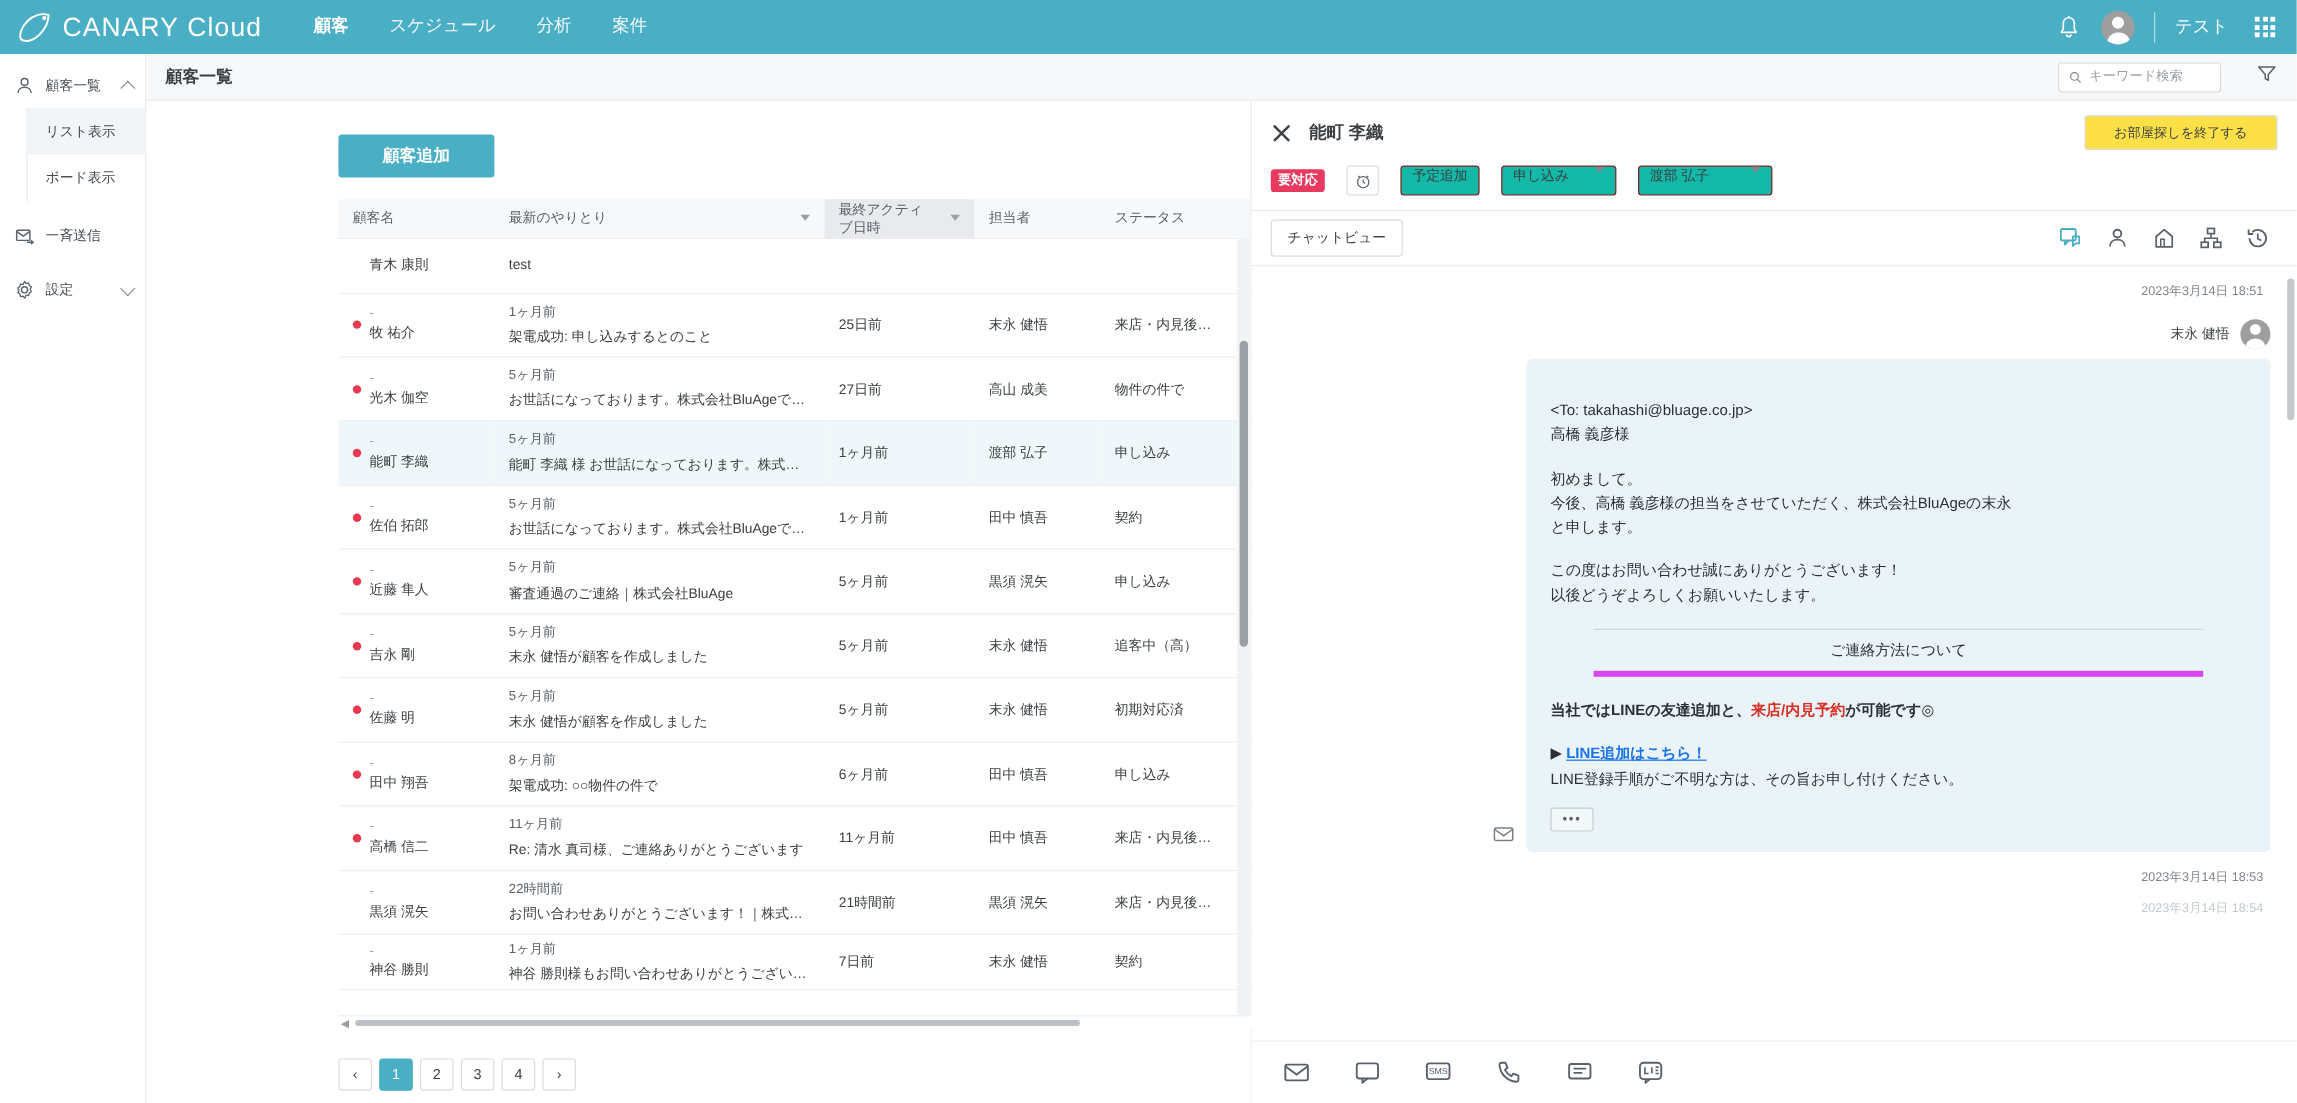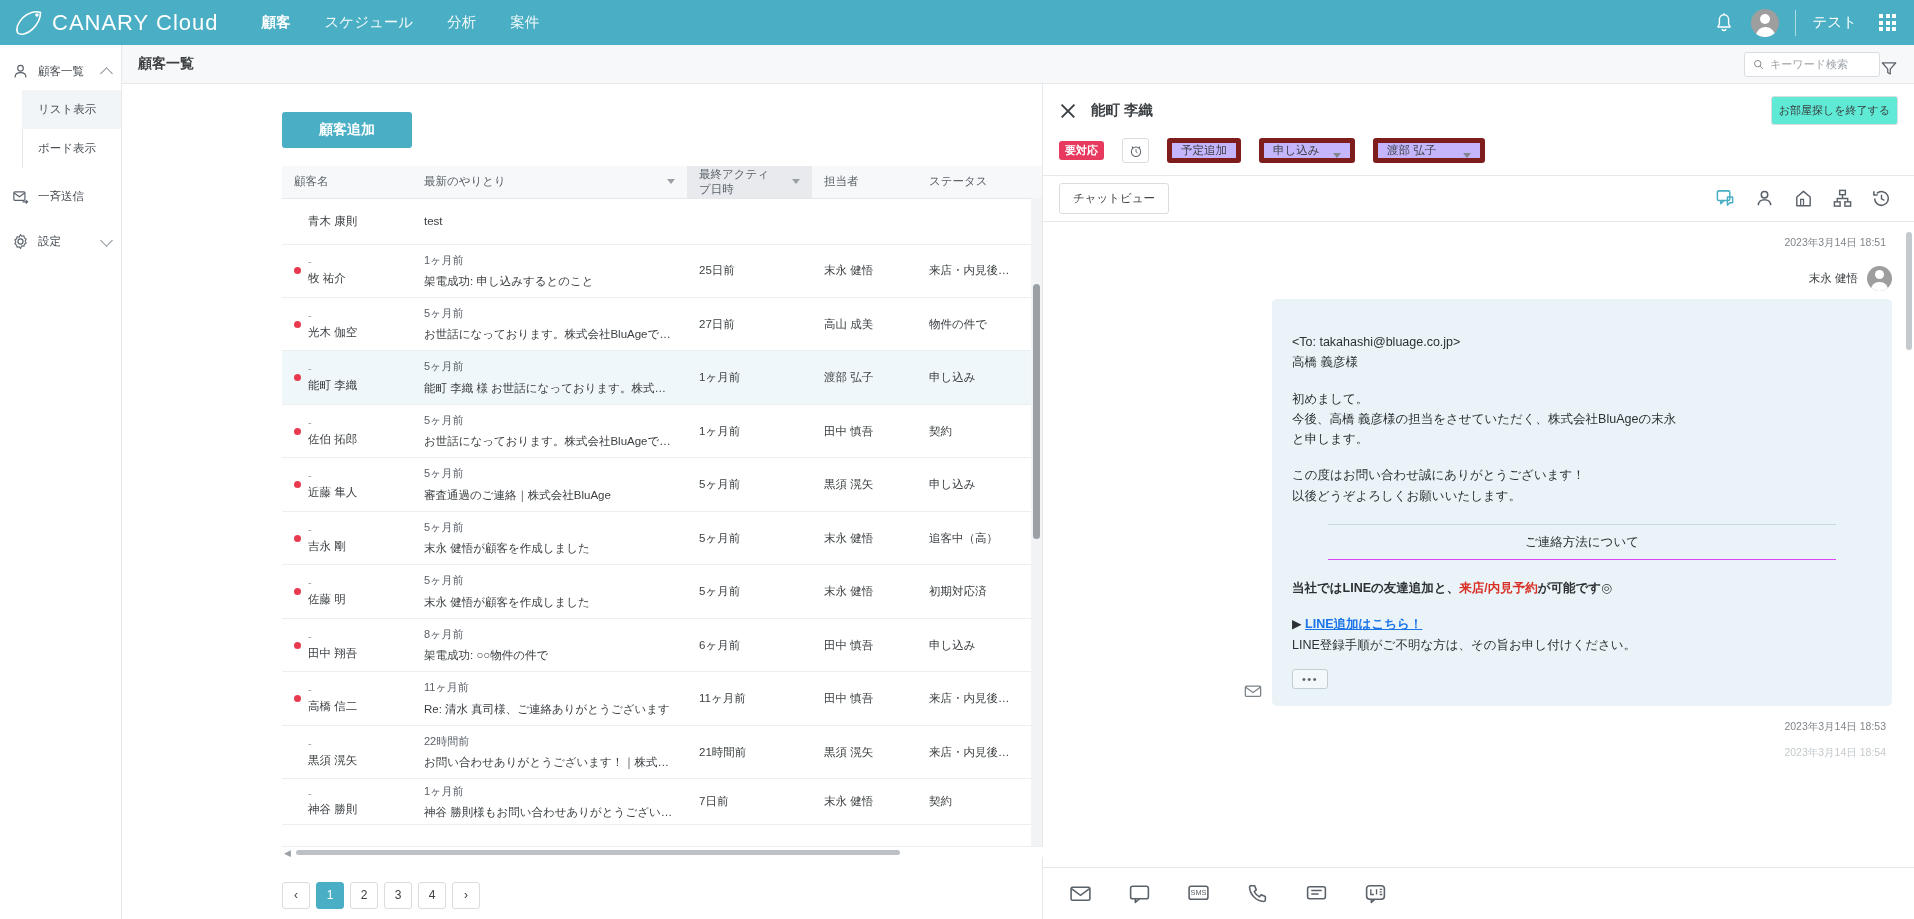--- a/index.html
+++ b/index.html
@@ -71,7 +71,7 @@
     display: flex; align-items: center; padding: 0 16px; gap: 12px;
   }
   .page-title { font-size: 14px; font-weight: bold; color: #3c4043; }
-  .head-right { margin-left: auto; display: flex; align-items: flex-end; gap: 0; }
+  .head-right { margin-left: auto; display: flex; align-items: flex-start; gap: 29px; }
   .search-box {
     width: 136px; height: 25px; background: #fff; border: 1px solid #dadce0; border-radius: 3px;
     display: flex; align-items: center; gap: 6px; padding: 0 8px;

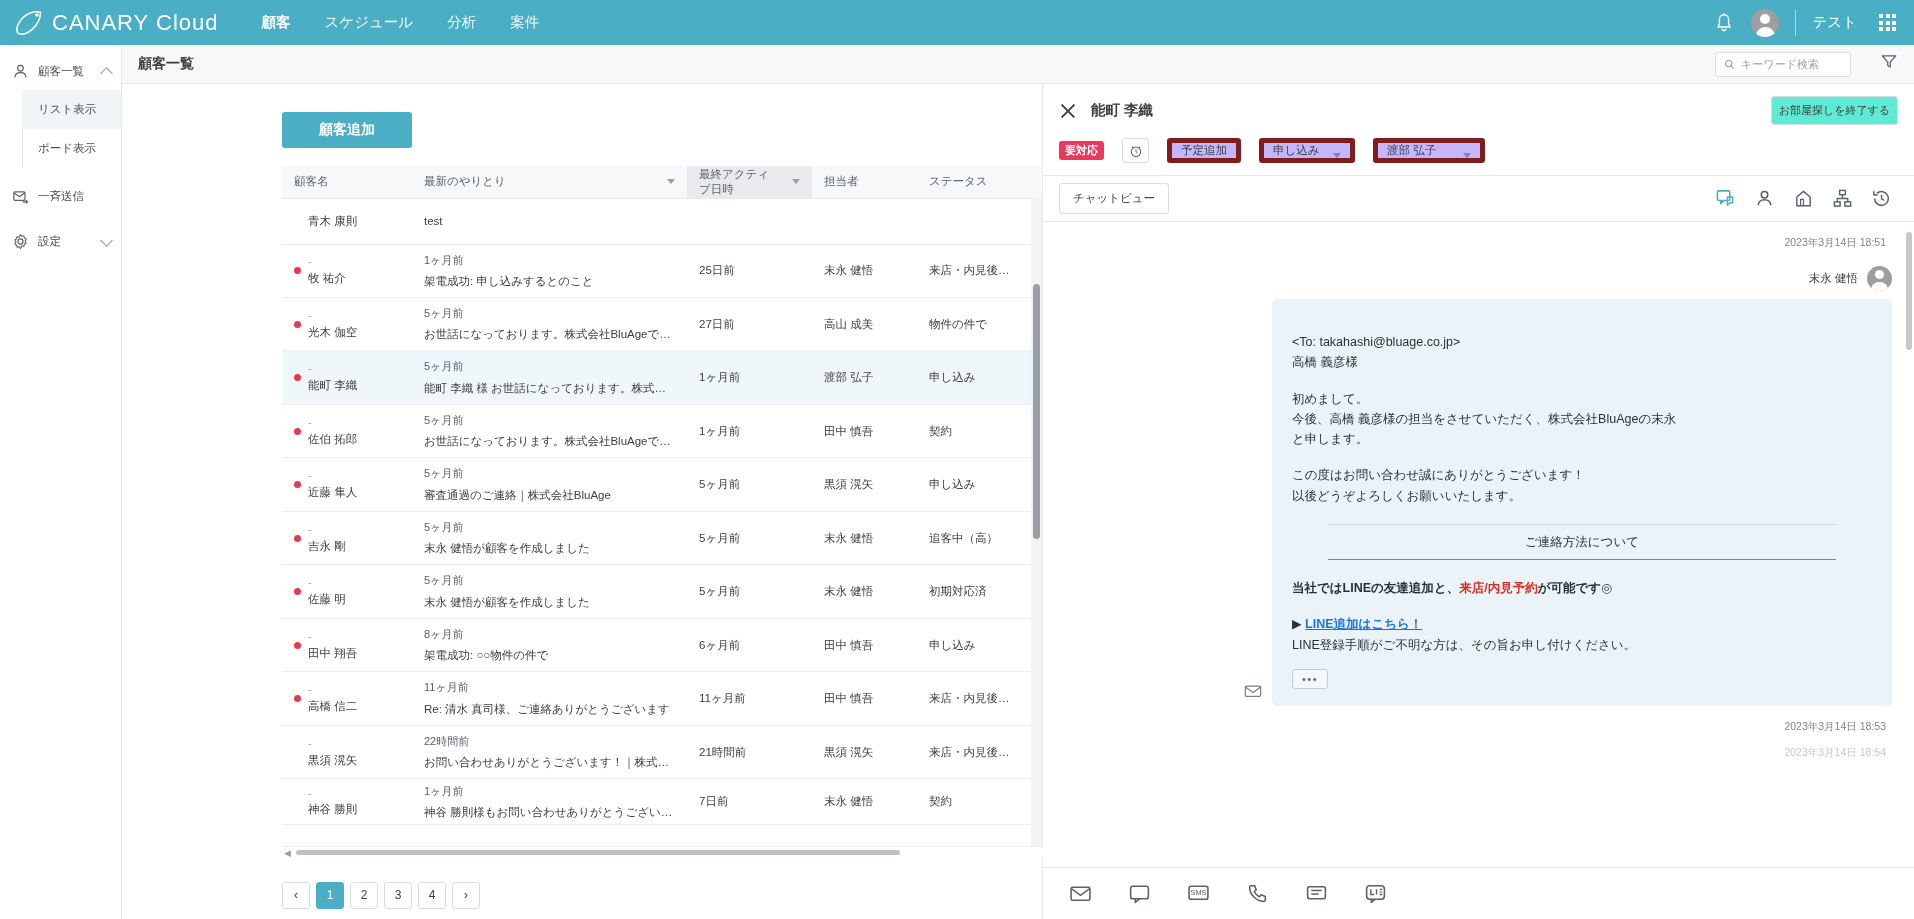--- a/index.html
+++ b/index.html
@@ -154,8 +154,8 @@
   .close-x::before { transform: rotate(45deg); } .close-x::after { transform: rotate(-45deg); }
   .detail-name { font-size: 14.5px; font-weight: bold; }
   .end-search-btn {
-    margin-left: auto; border: 1px solid #dadce0; background: #5eead4; border-radius: 3px;
-    font-size: 11px; padding: 6px 7px; color: #3c4043; cursor: pointer; font-family: inherit;
+    margin-left: auto; border: 1px solid #dadce0; background: #fde047; border-radius: 3px;
+    font-size: 11px; padding: 6px 24px; color: #3c4043; cursor: pointer; font-family: inherit;
   }
   .dh-row2 { display: flex; align-items: center; gap: 18px; margin-top: 13px; }
   .badge-need {

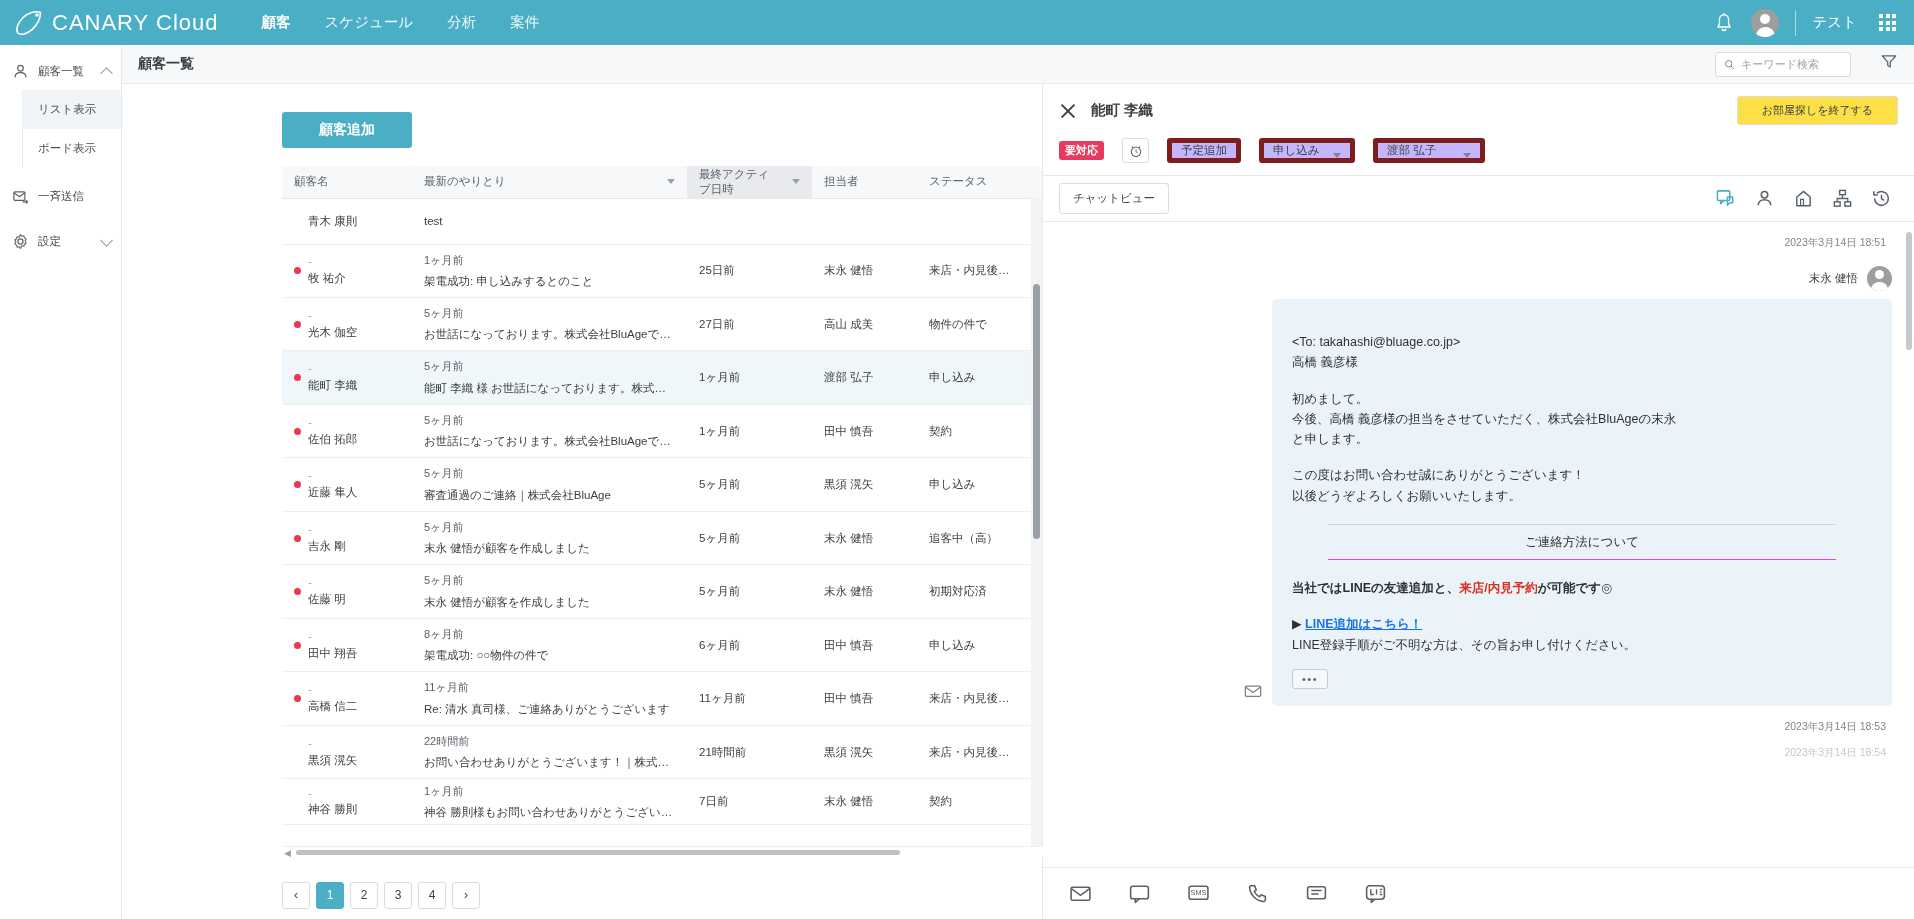--- a/index.html
+++ b/index.html
@@ -167,8 +167,8 @@
     display: flex; align-items: center; justify-content: center; cursor: pointer;
   }
   .chip {
-    height: 25px; border: 5px solid #7f1d1d; border-radius: 3px; background: #c4b5fd; font-size: 11.5px;
-    display: flex; align-items: flex-end; padding: 0 9px; cursor: pointer; color: #3c4043; gap: 10px;
+    height: 25px; border: 1px solid #7f1d1d; border-radius: 3px; background: #14b8a6; font-size: 11.5px;
+    display: flex; align-items: flex-start; padding: 0 9px; cursor: pointer; color: #3c4043; gap: 10px;
   }
   .chip.sel { min-width: 96px; justify-content: space-between; }
   .chip.sel.wide { min-width: 112px; }

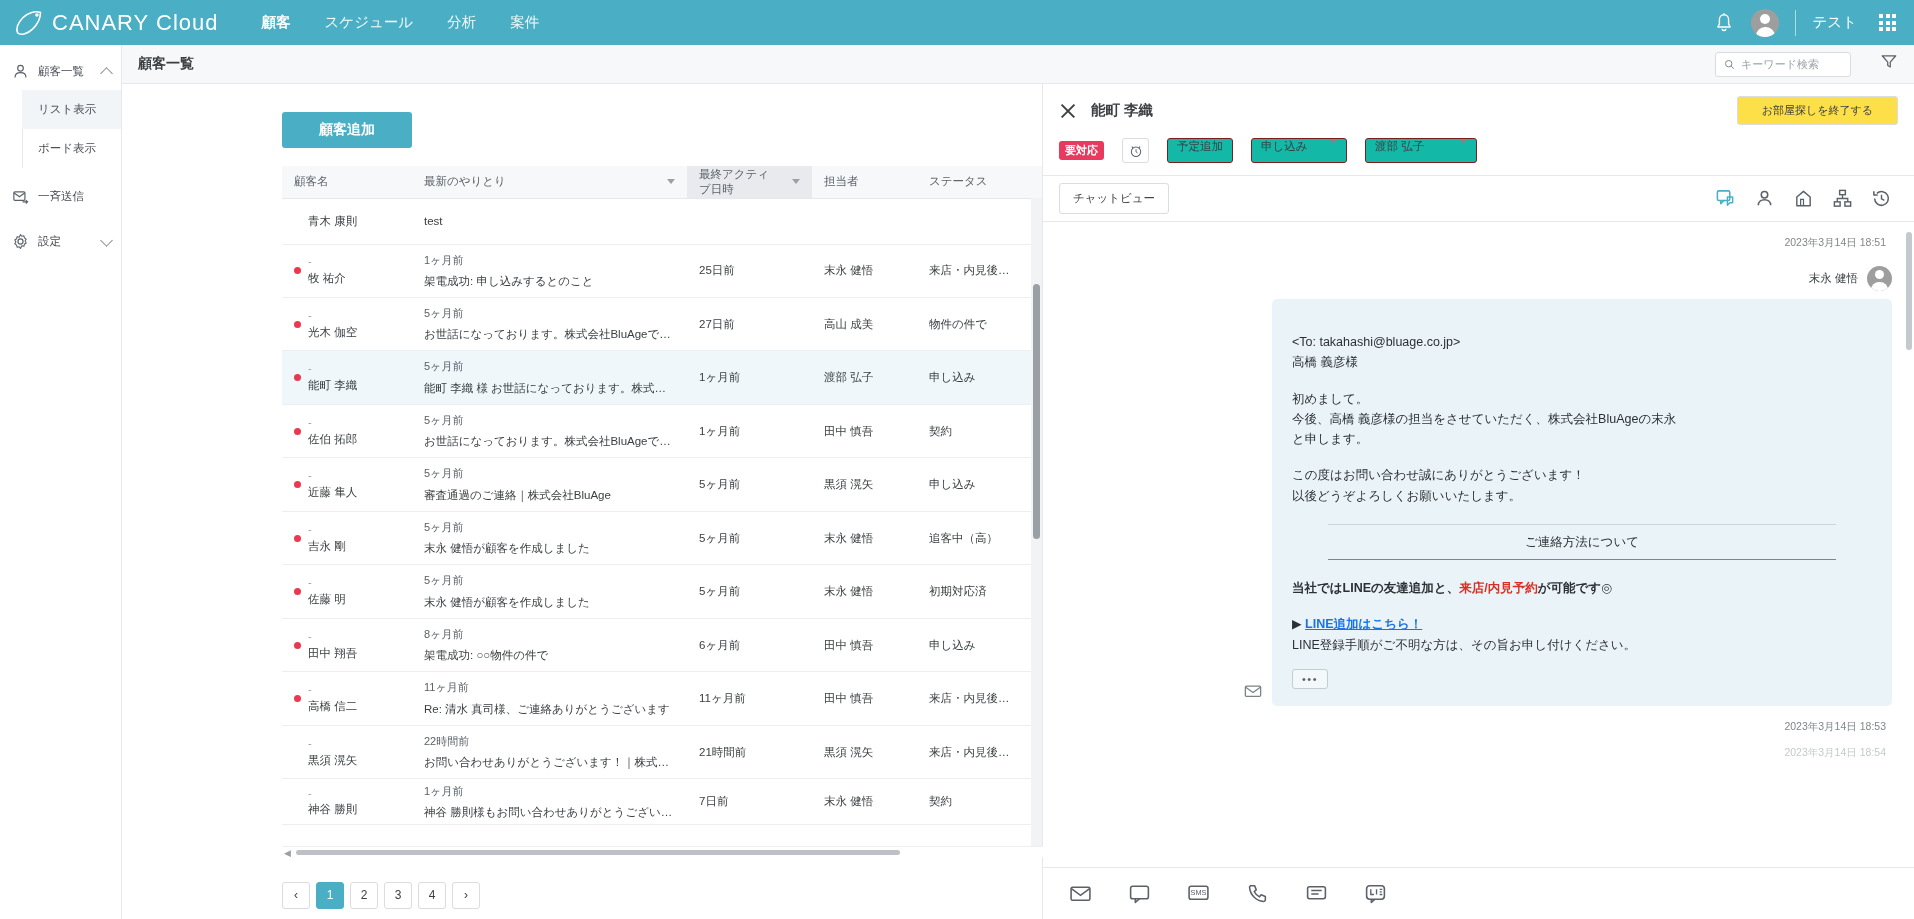--- a/index.html
+++ b/index.html
@@ -203,7 +203,7 @@
   }
   .bubble p { margin: 0; }
   .bubble .gap { height: 16px; }
-  .sep-label { text-align: center; font-size: 12.5px; padding: 7px 0; border-top: 1px solid #c9d8de; border-bottom: 1px solid #d946ef; margin: 18px 36px; }
+  .sep-label { text-align: center; font-size: 12.5px; padding: 7px 0; border-top: 1px solid #c9d8de; border-bottom: 5px solid #d946ef; margin: 18px 36px; }
   .line-note { font-weight: bold; font-size: 12.5px; }
   .line-note .red { color: #d93025; }
   .line-link { color: #1a73e8; text-decoration: underline; font-weight: bold; }

